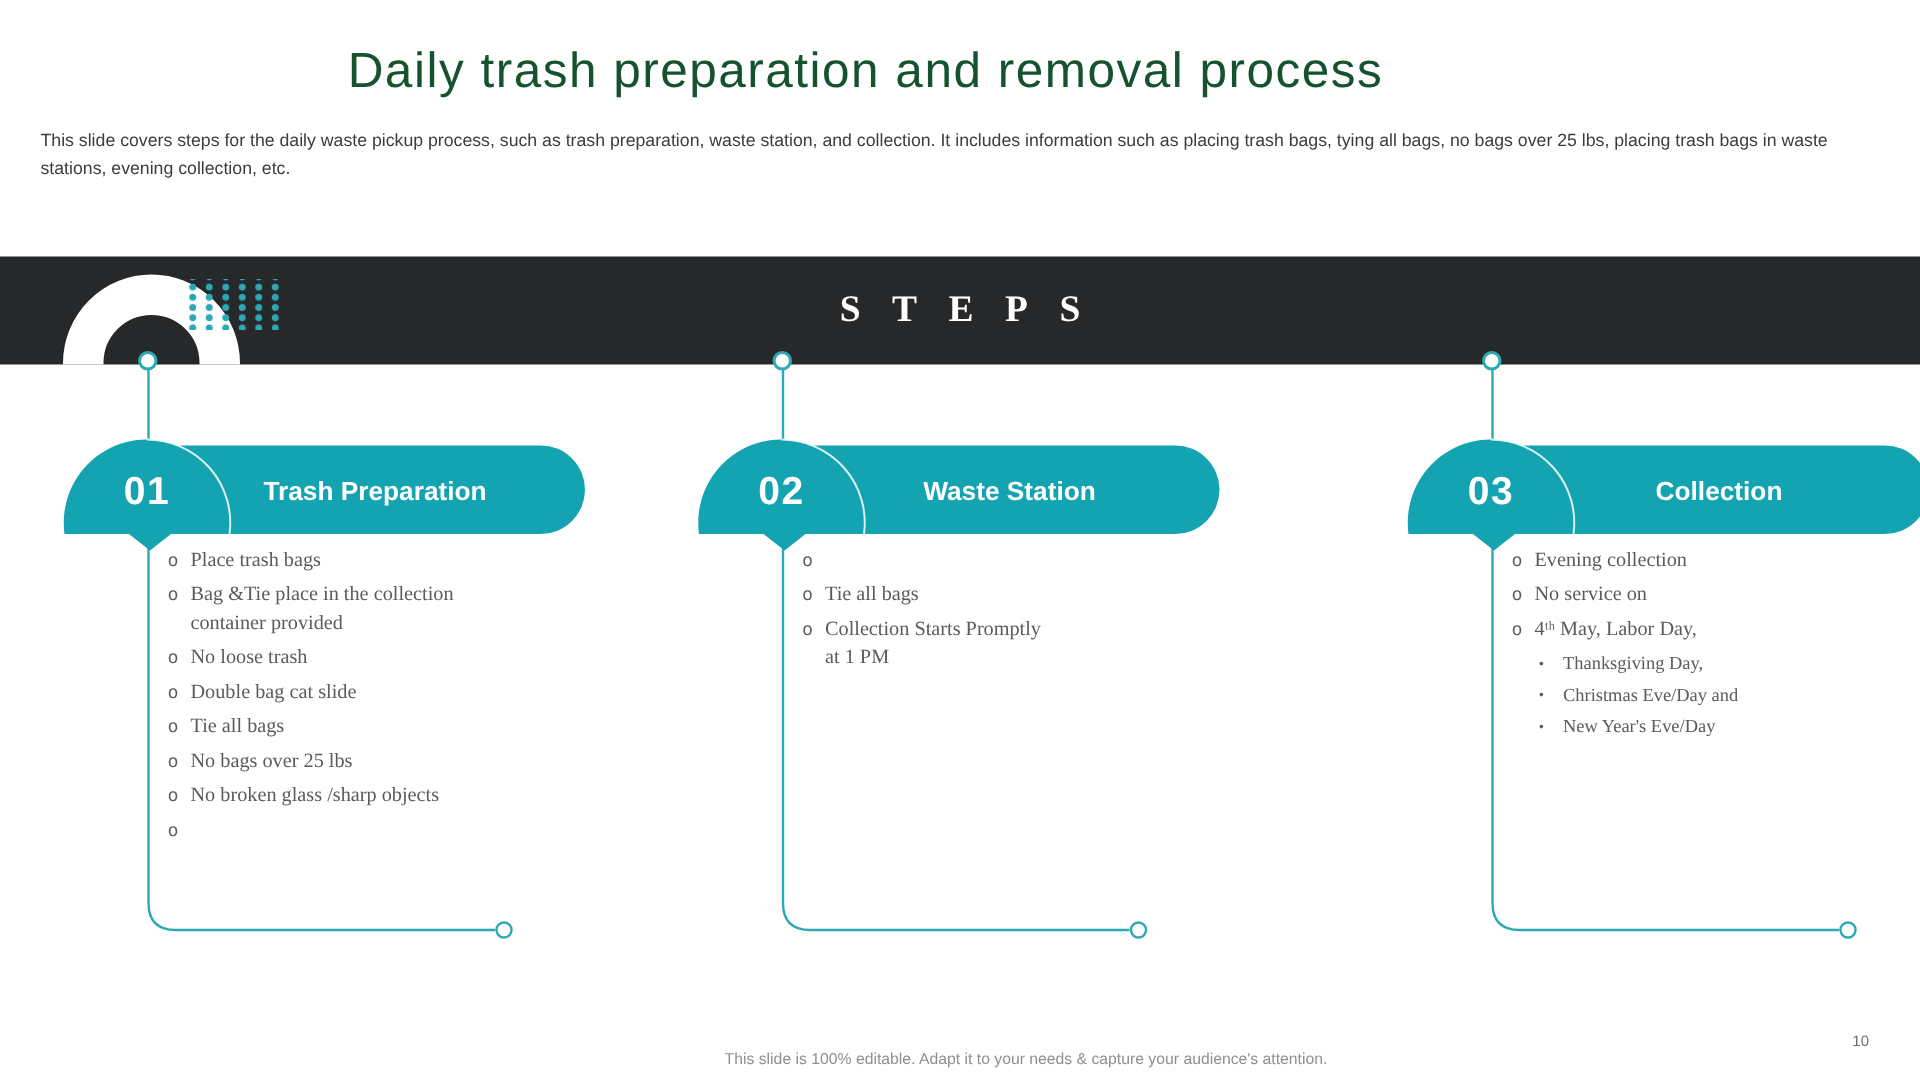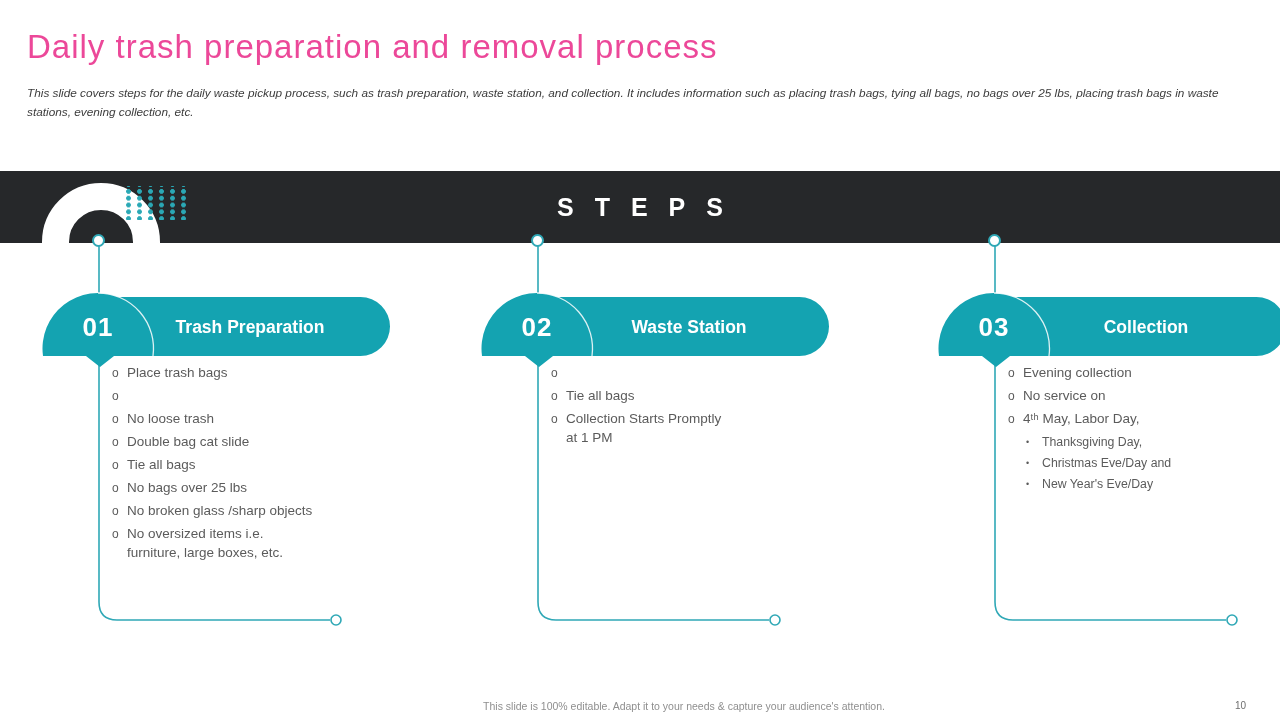--- a/index.html
+++ b/index.html
@@ -10,7 +10,7 @@
   
   .page-title{
     position:absolute;left:27px;top:28px;width:1100px;
-    font-size:33px;font-weight:400;letter-spacing:1px;color:#ec4899;
+    font-size:33px;font-weight:400;letter-spacing:1px;color:#14532d;text-align:center;
   }
   .page-subtitle{
     position:absolute;left:27px;top:84px;width:1215px;

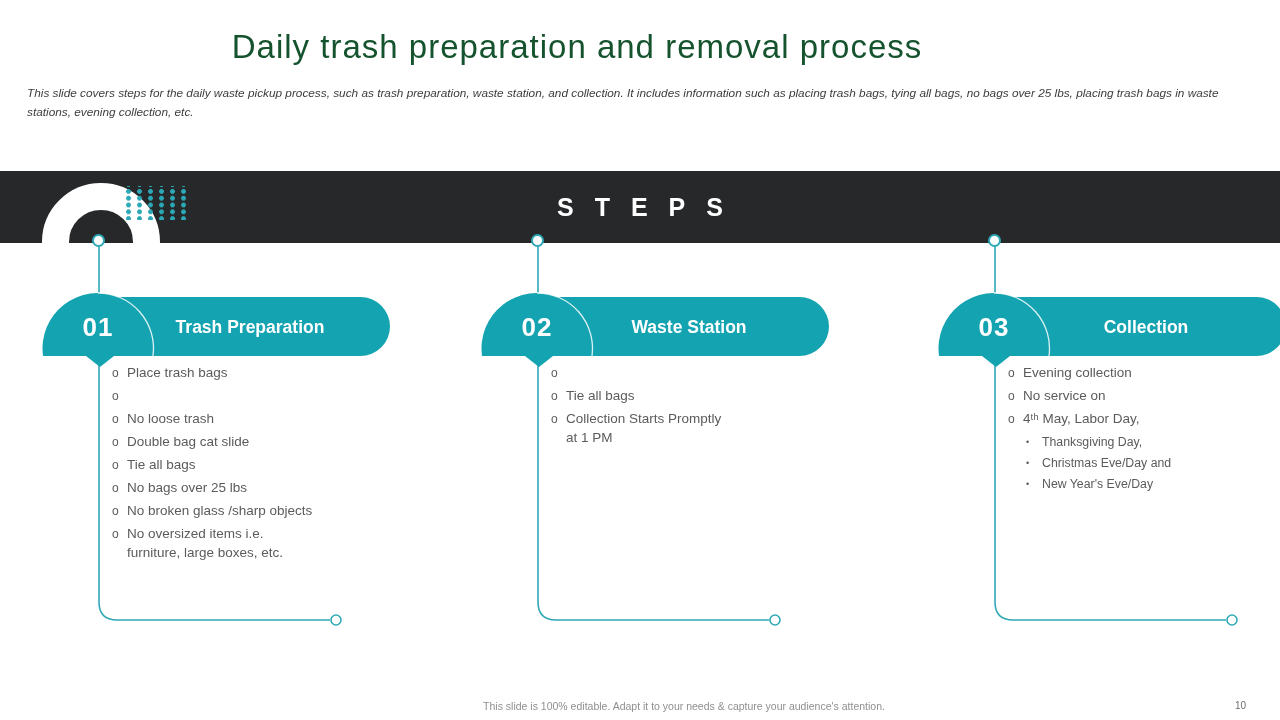--- a/index.html
+++ b/index.html
@@ -14,7 +14,7 @@
   }
   .page-subtitle{
     position:absolute;left:27px;top:84px;width:1215px;
-    font-size:11.8px;line-height:1.6;color:#3c3c3c;font-style:italic;
+    font-size:11.8px;line-height:1.6;color:#3c3c3c;
   }
   
   .banner{

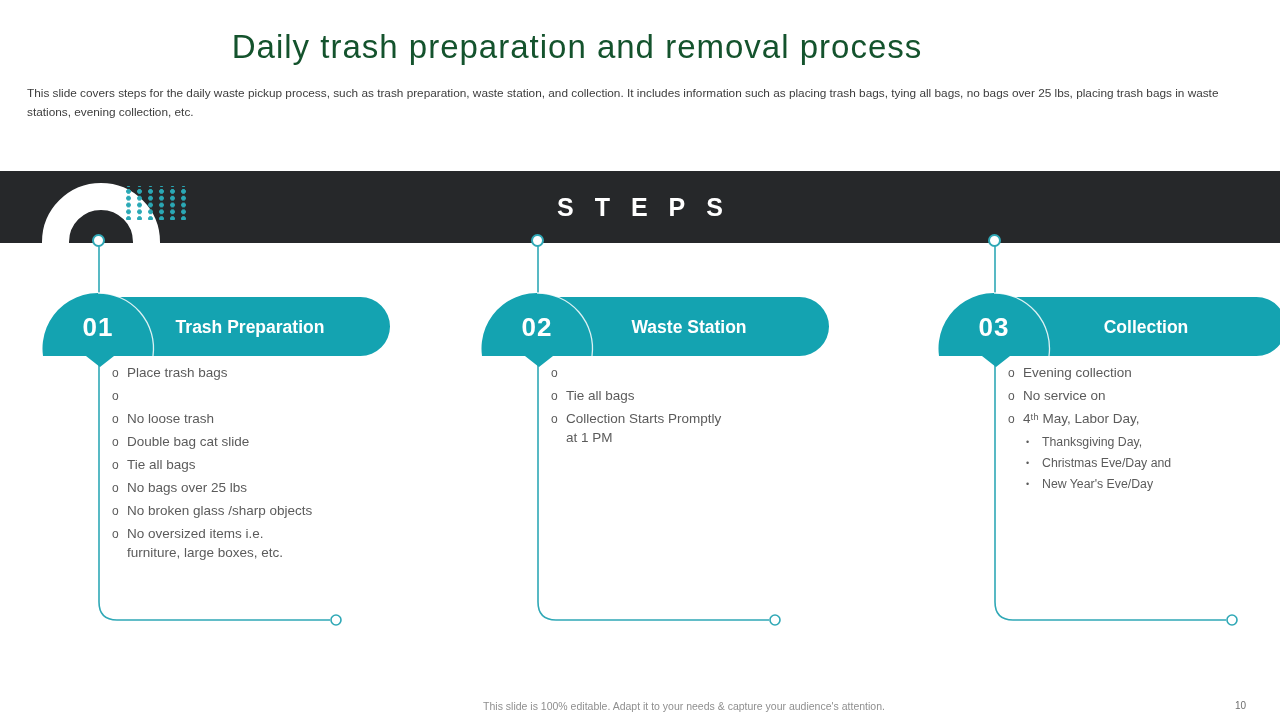--- a/index.html
+++ b/index.html
@@ -34,7 +34,7 @@
     position:absolute;left:0;top:0;width:100%;height:72px;
     display:flex;align-items:center;justify-content:center;
     color:#ffffff;font-weight:700;font-size:25px;letter-spacing:21px;
-    padding-left:21px;box-sizing:border-box;
+    padding-left:21px;box-sizing:border-box;font-family:Liberation Serif, serif;
   }
   
   .step-col{position:absolute;top:230px;width:360px;height:420px;}

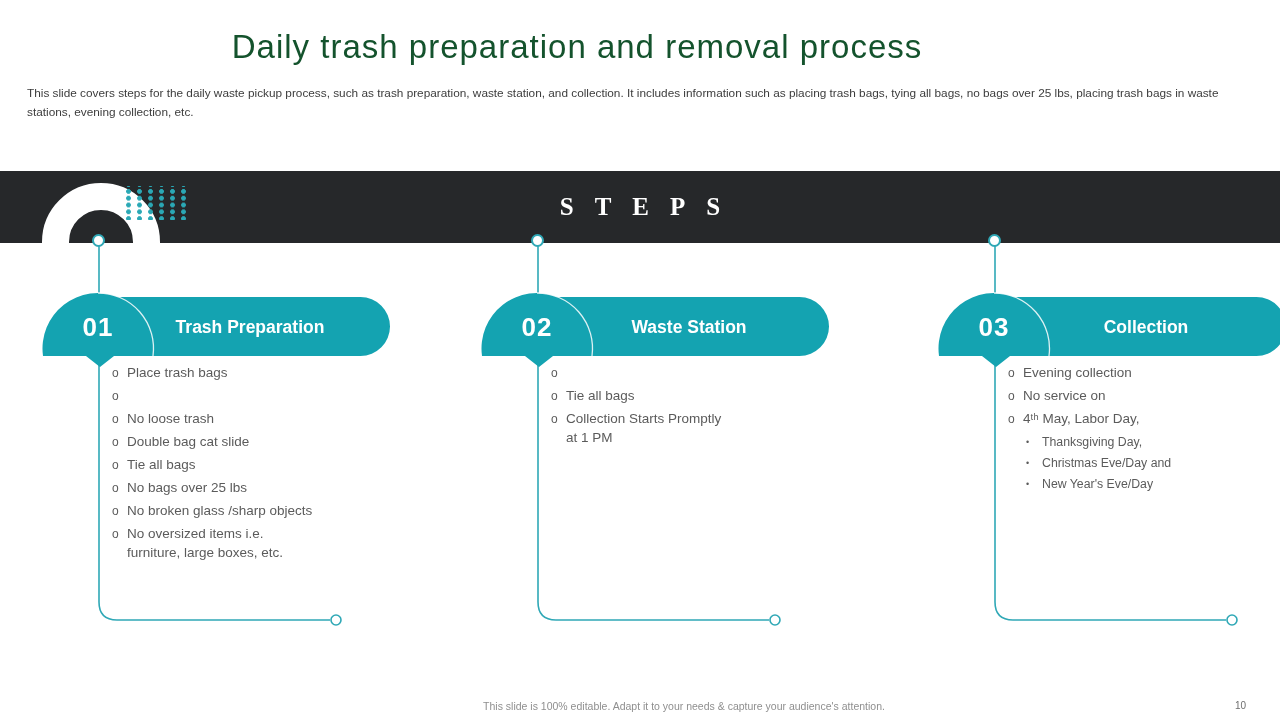--- a/index.html
+++ b/index.html
@@ -128,7 +128,7 @@
       </div>
   </div>
 
-  <div class="step-col" style="left:482px">
+  <div class="step-col" style="left:466px">
     <svg class="connector-line" width="250" height="386" viewBox="0 0 250 386">
       <path d="M4,0 L4,356 Q4,374 22,374 L235,374" fill="none" stroke="#2fa8b6" stroke-width="1.6"></path>
       <circle cx="241" cy="374" r="5" fill="#ffffff" stroke="#2fa8b6" stroke-width="1.6"></circle>

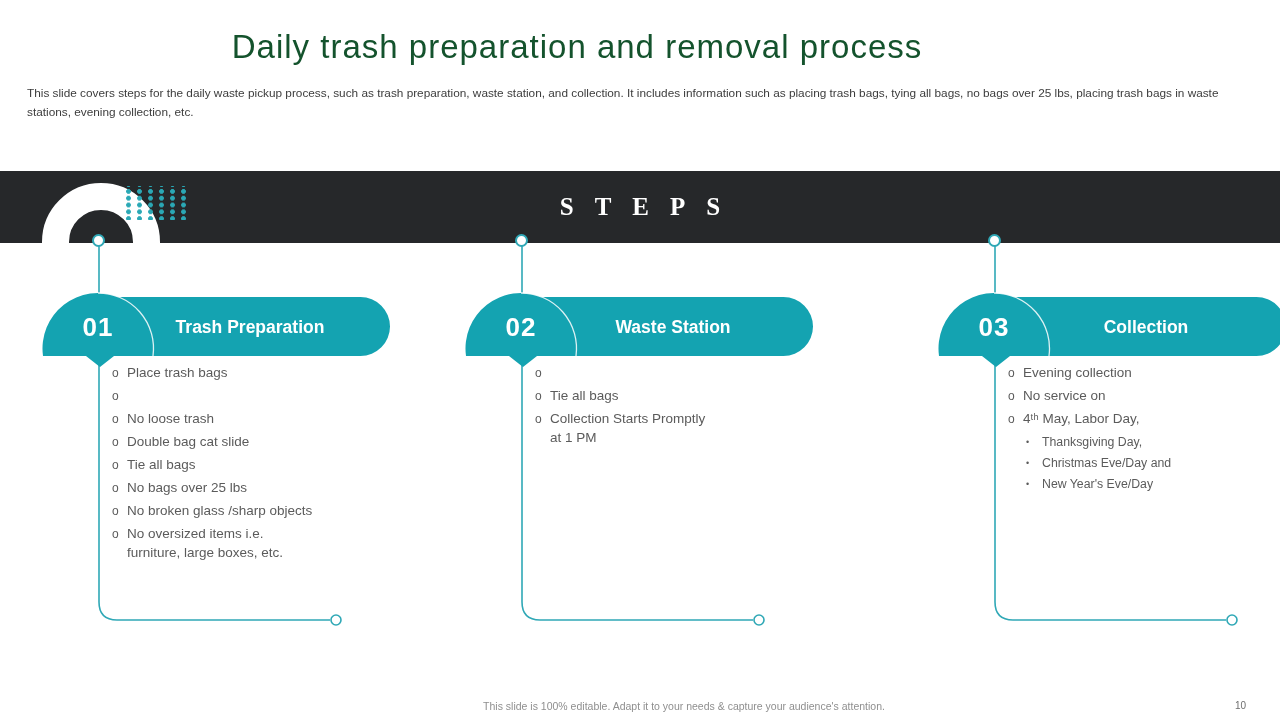--- a/index.html
+++ b/index.html
@@ -52,7 +52,7 @@
     width:15px;flex:0 0 15px;font-size:12px;line-height:18.5px;color:#5b5b5b;
   }
   .bullet .btext{
-    font-size:13.5px;line-height:18.5px;color:#5b5b5b;white-space:pre-line;
+    font-size:13.5px;line-height:18.5px;color:#5b5b5b;white-space:pre-line;font-family:Liberation Serif, serif;
   }
   .bullet.sub{margin-left:18px;margin-bottom:3px;}
   .bullet.sub .marker{width:16px;flex:0 0 16px;font-size:9px;line-height:18px;}

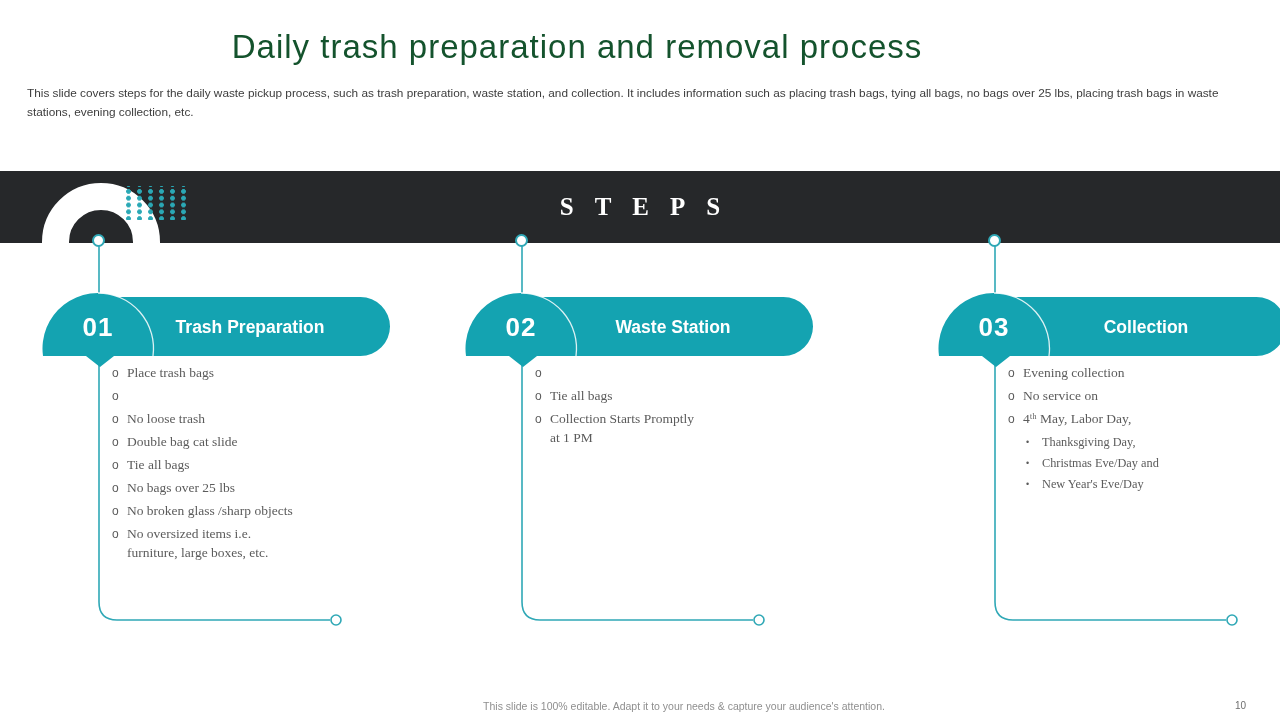--- a/index.html
+++ b/index.html
@@ -99,6 +99,8 @@
         </div>
         <div class="bullet">
           <span class="marker">o</span>
+          <span class="btext">Bag &amp;Tie place in the collection
+container provided</span>
         </div>
         <div class="bullet">
           <span class="marker">o</span>

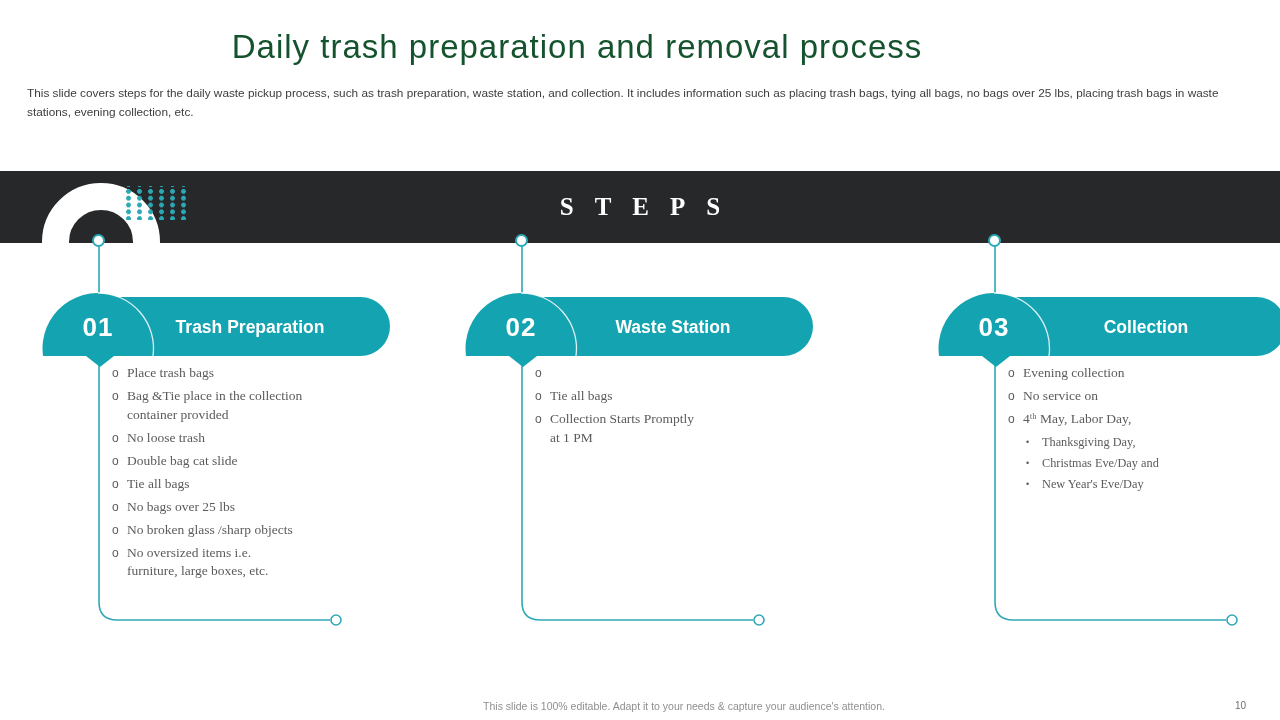--- a/index.html
+++ b/index.html
@@ -124,8 +124,6 @@
         </div>
         <div class="bullet">
           <span class="marker">o</span>
-          <span class="btext">No oversized items i.e.
-furniture, large boxes, etc.</span>
         </div>
       </div>
   </div>

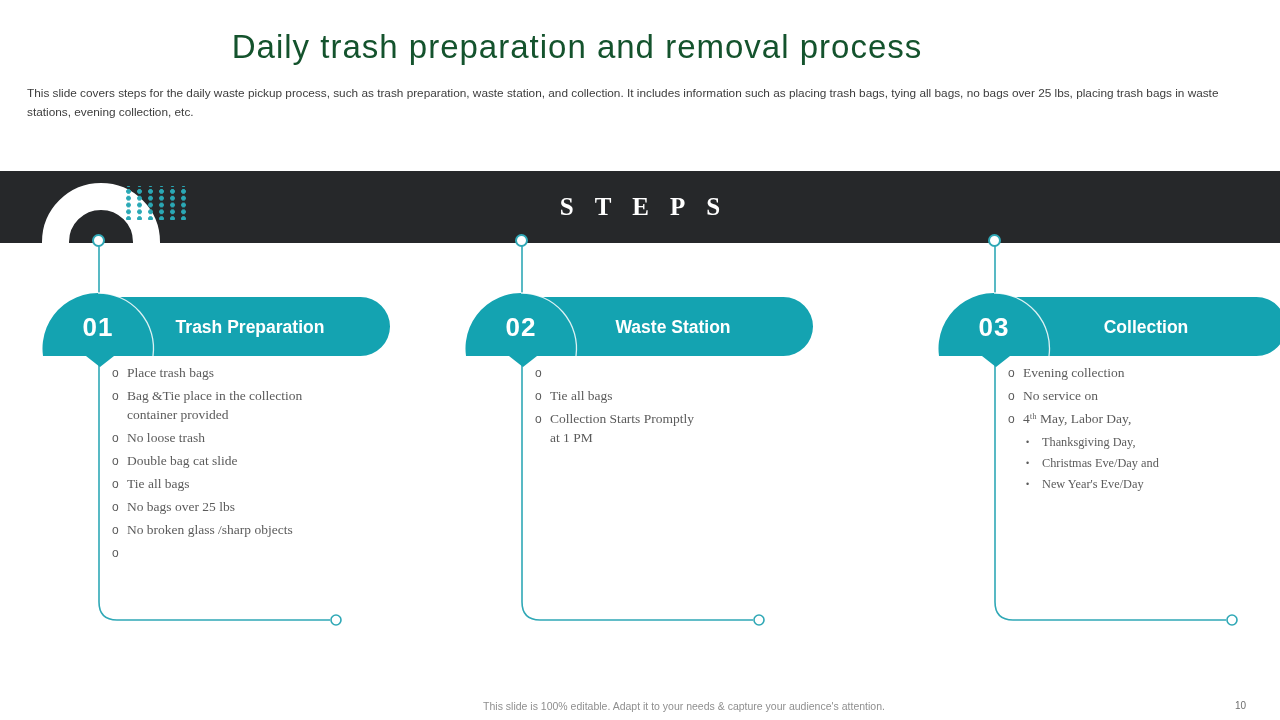--- a/index.html
+++ b/index.html
@@ -63,7 +63,7 @@
     font-size:10.5px;color:#8f8f8f;padding-left:44px;
   }
   .page-number{
-    position:absolute;right:34px;bottom:9px;font-size:10px;color:#6e6e6e;margin-top:21px;
+    position:absolute;right:34px;bottom:20px;font-size:10px;color:#6e6e6e;margin-top:21px;
   }
 </style>
 </head>

